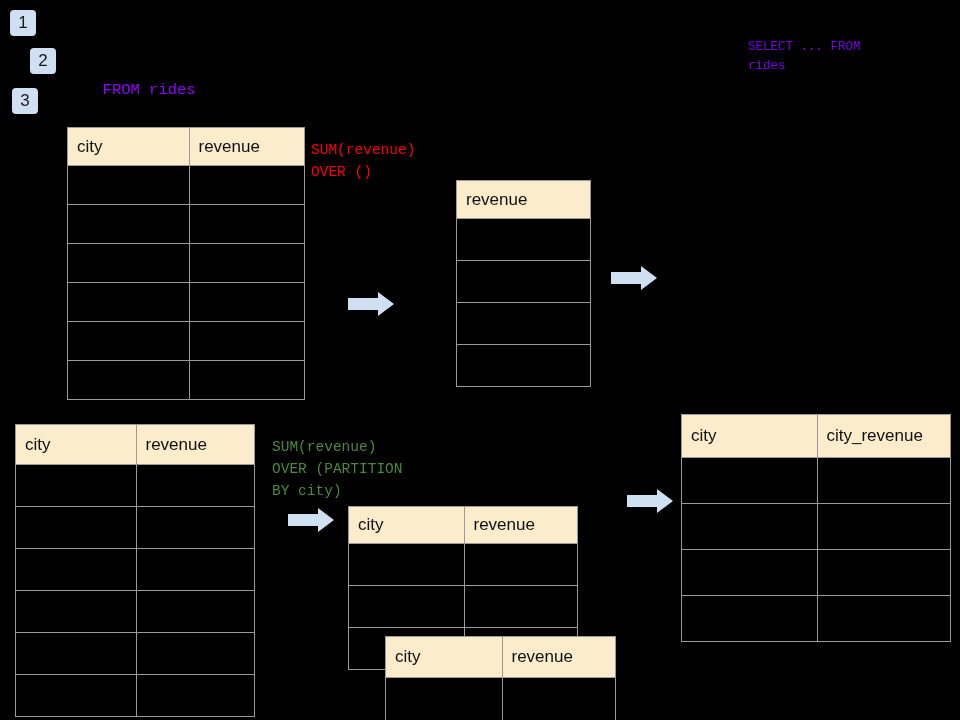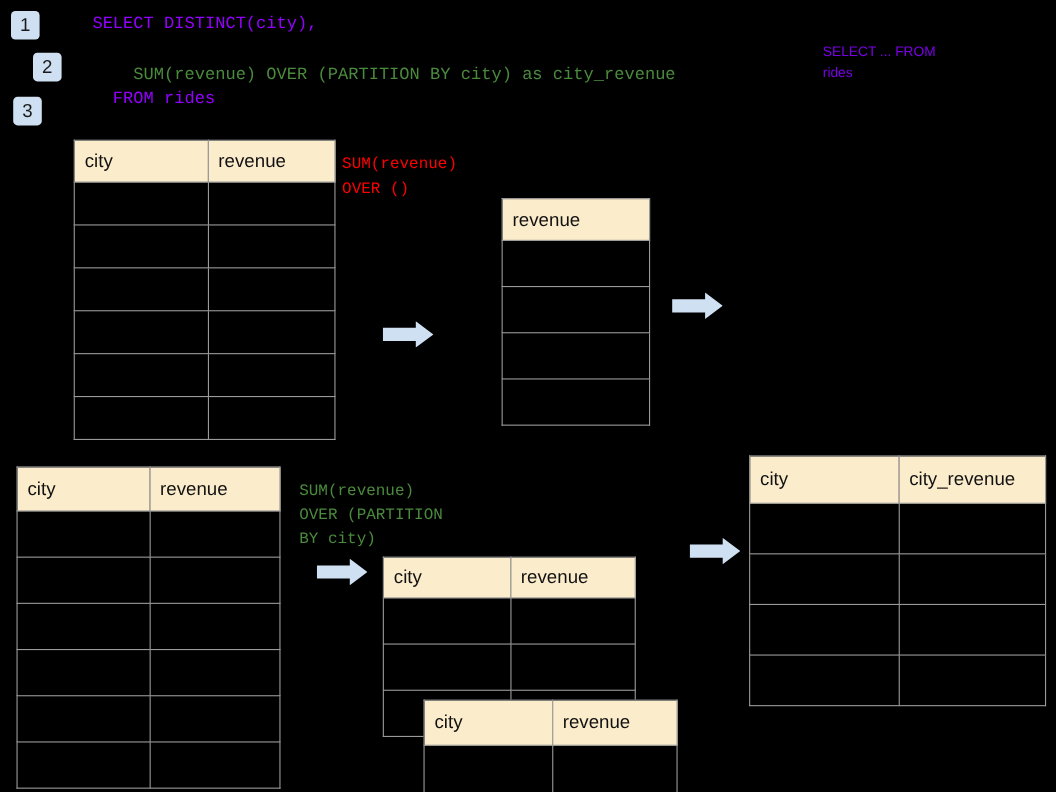--- a/index.html
+++ b/index.html
@@ -102,7 +102,6 @@
   <div class="badge" style="left:30px; top:48px;">2</div>
   <div class="badge" style="left:12px; top:88px;">3</div>
 
-  <div class="code code-purple" style="left:84px; top:11px;">SELECT DISTINCT(city),</div>
   <div class="code code-green" style="left:84px; top:58px;">    SUM(revenue) OVER (PARTITION BY city) as city_revenue</div>
   <div class="code code-purple" style="left:84px; top:80px;">  FROM rides</div>
 

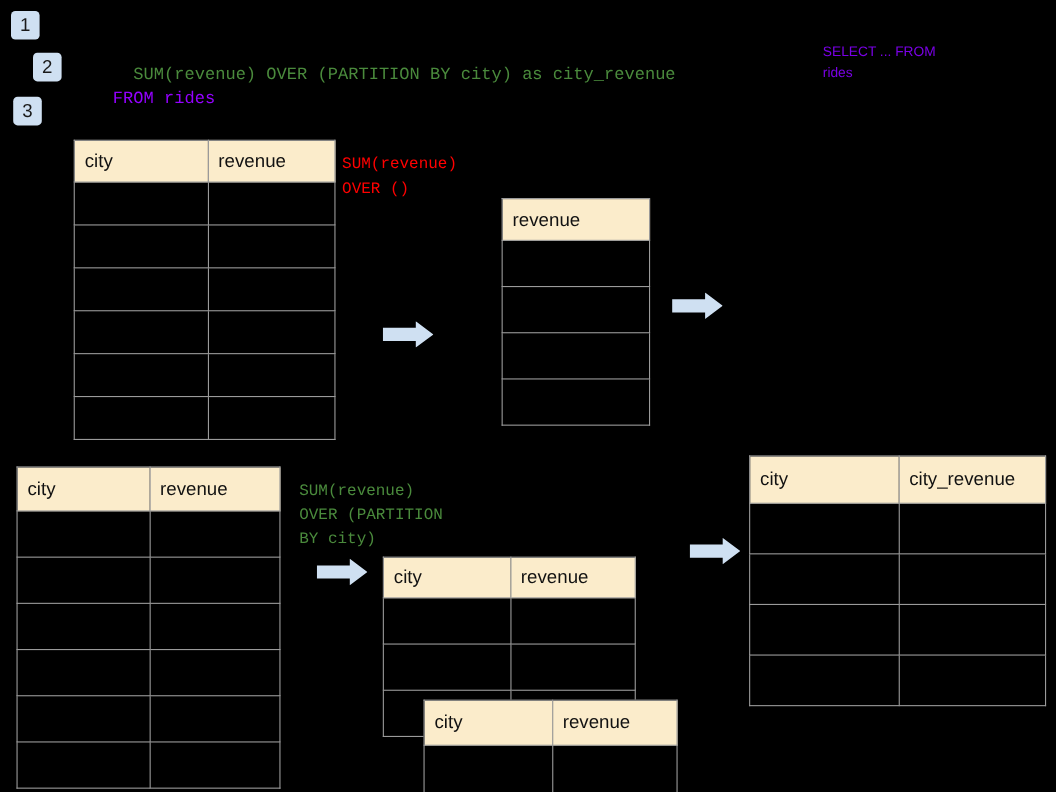--- a/index.html
+++ b/index.html
@@ -45,7 +45,7 @@
 
   .side-note {
     position: absolute;
-    font-family: Liberation Sans, sans-serif;
+    font-family: Liberation Mono, monospace;
     font-size: 12.5px;
     line-height: 19px;
     white-space: pre;

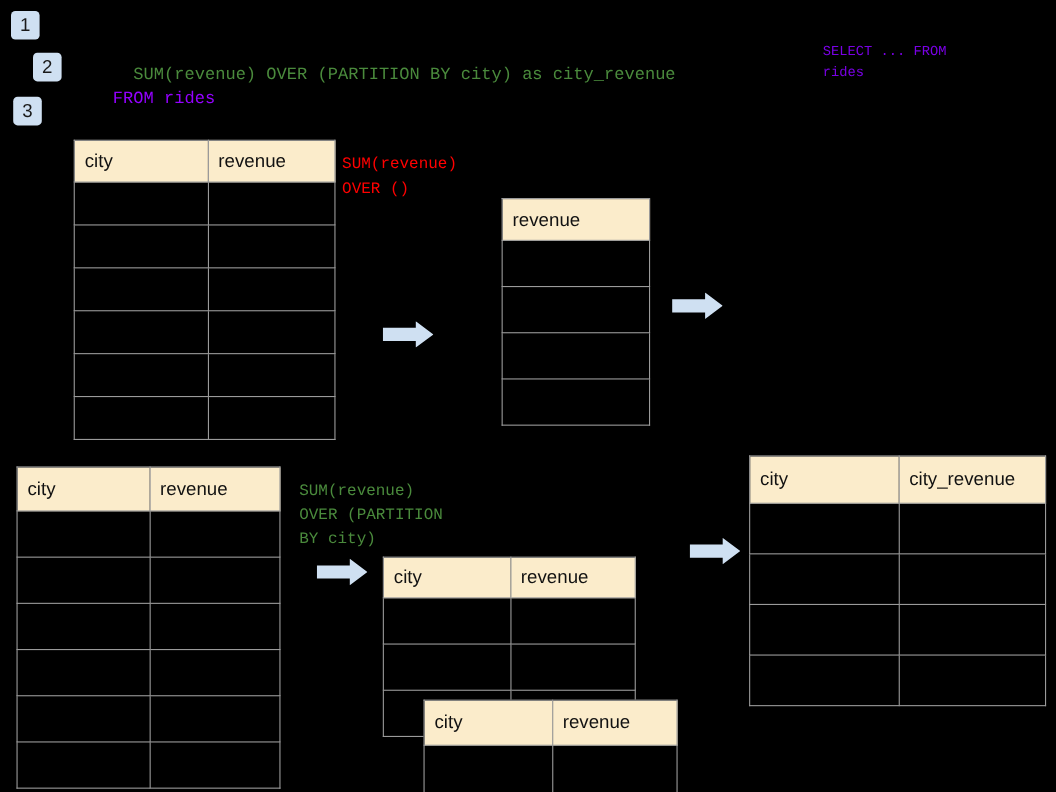--- a/index.html
+++ b/index.html
@@ -102,7 +102,6 @@
   <div class="badge" style="left:30px; top:48px;">2</div>
   <div class="badge" style="left:12px; top:88px;">3</div>
 
-  <div class="code code-green" style="left:84px; top:58px;">    SUM(revenue) OVER (PARTITION BY city) as city_revenue</div>
   <div class="code code-purple" style="left:84px; top:80px;">  FROM rides</div>
 
   <div class="side-note" style="left:748px; top:38px;">SELECT ... FROM

